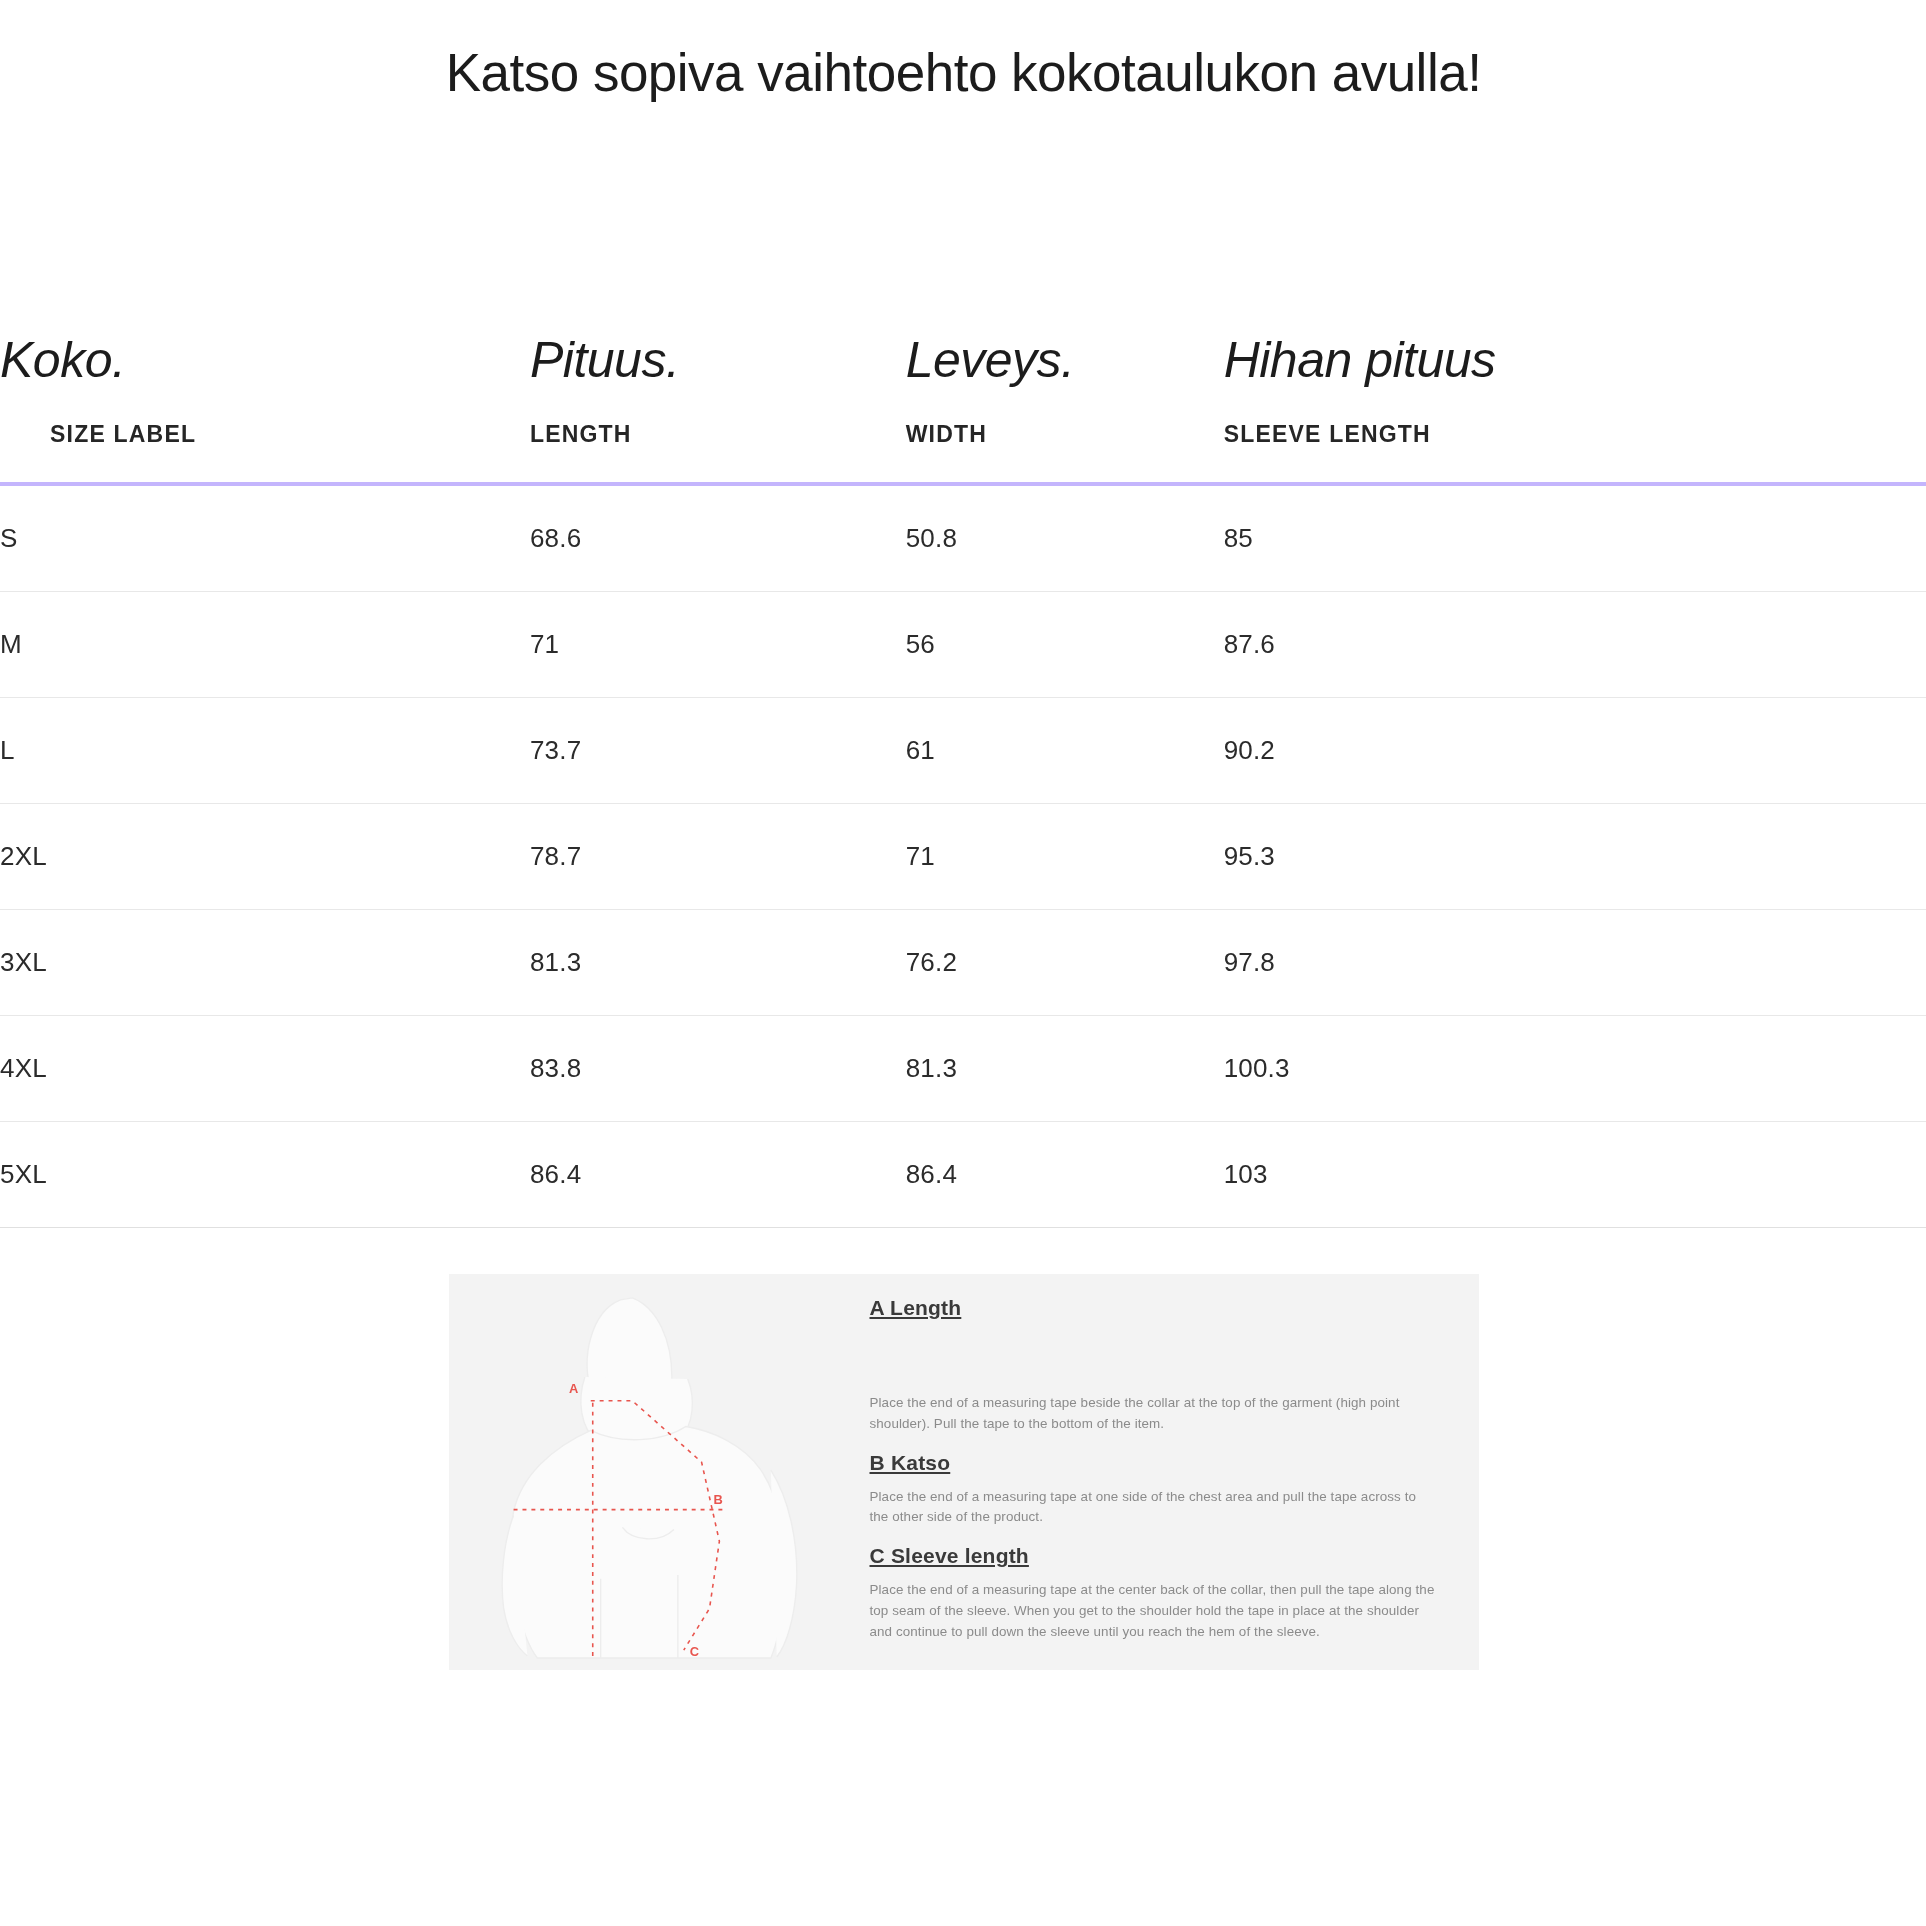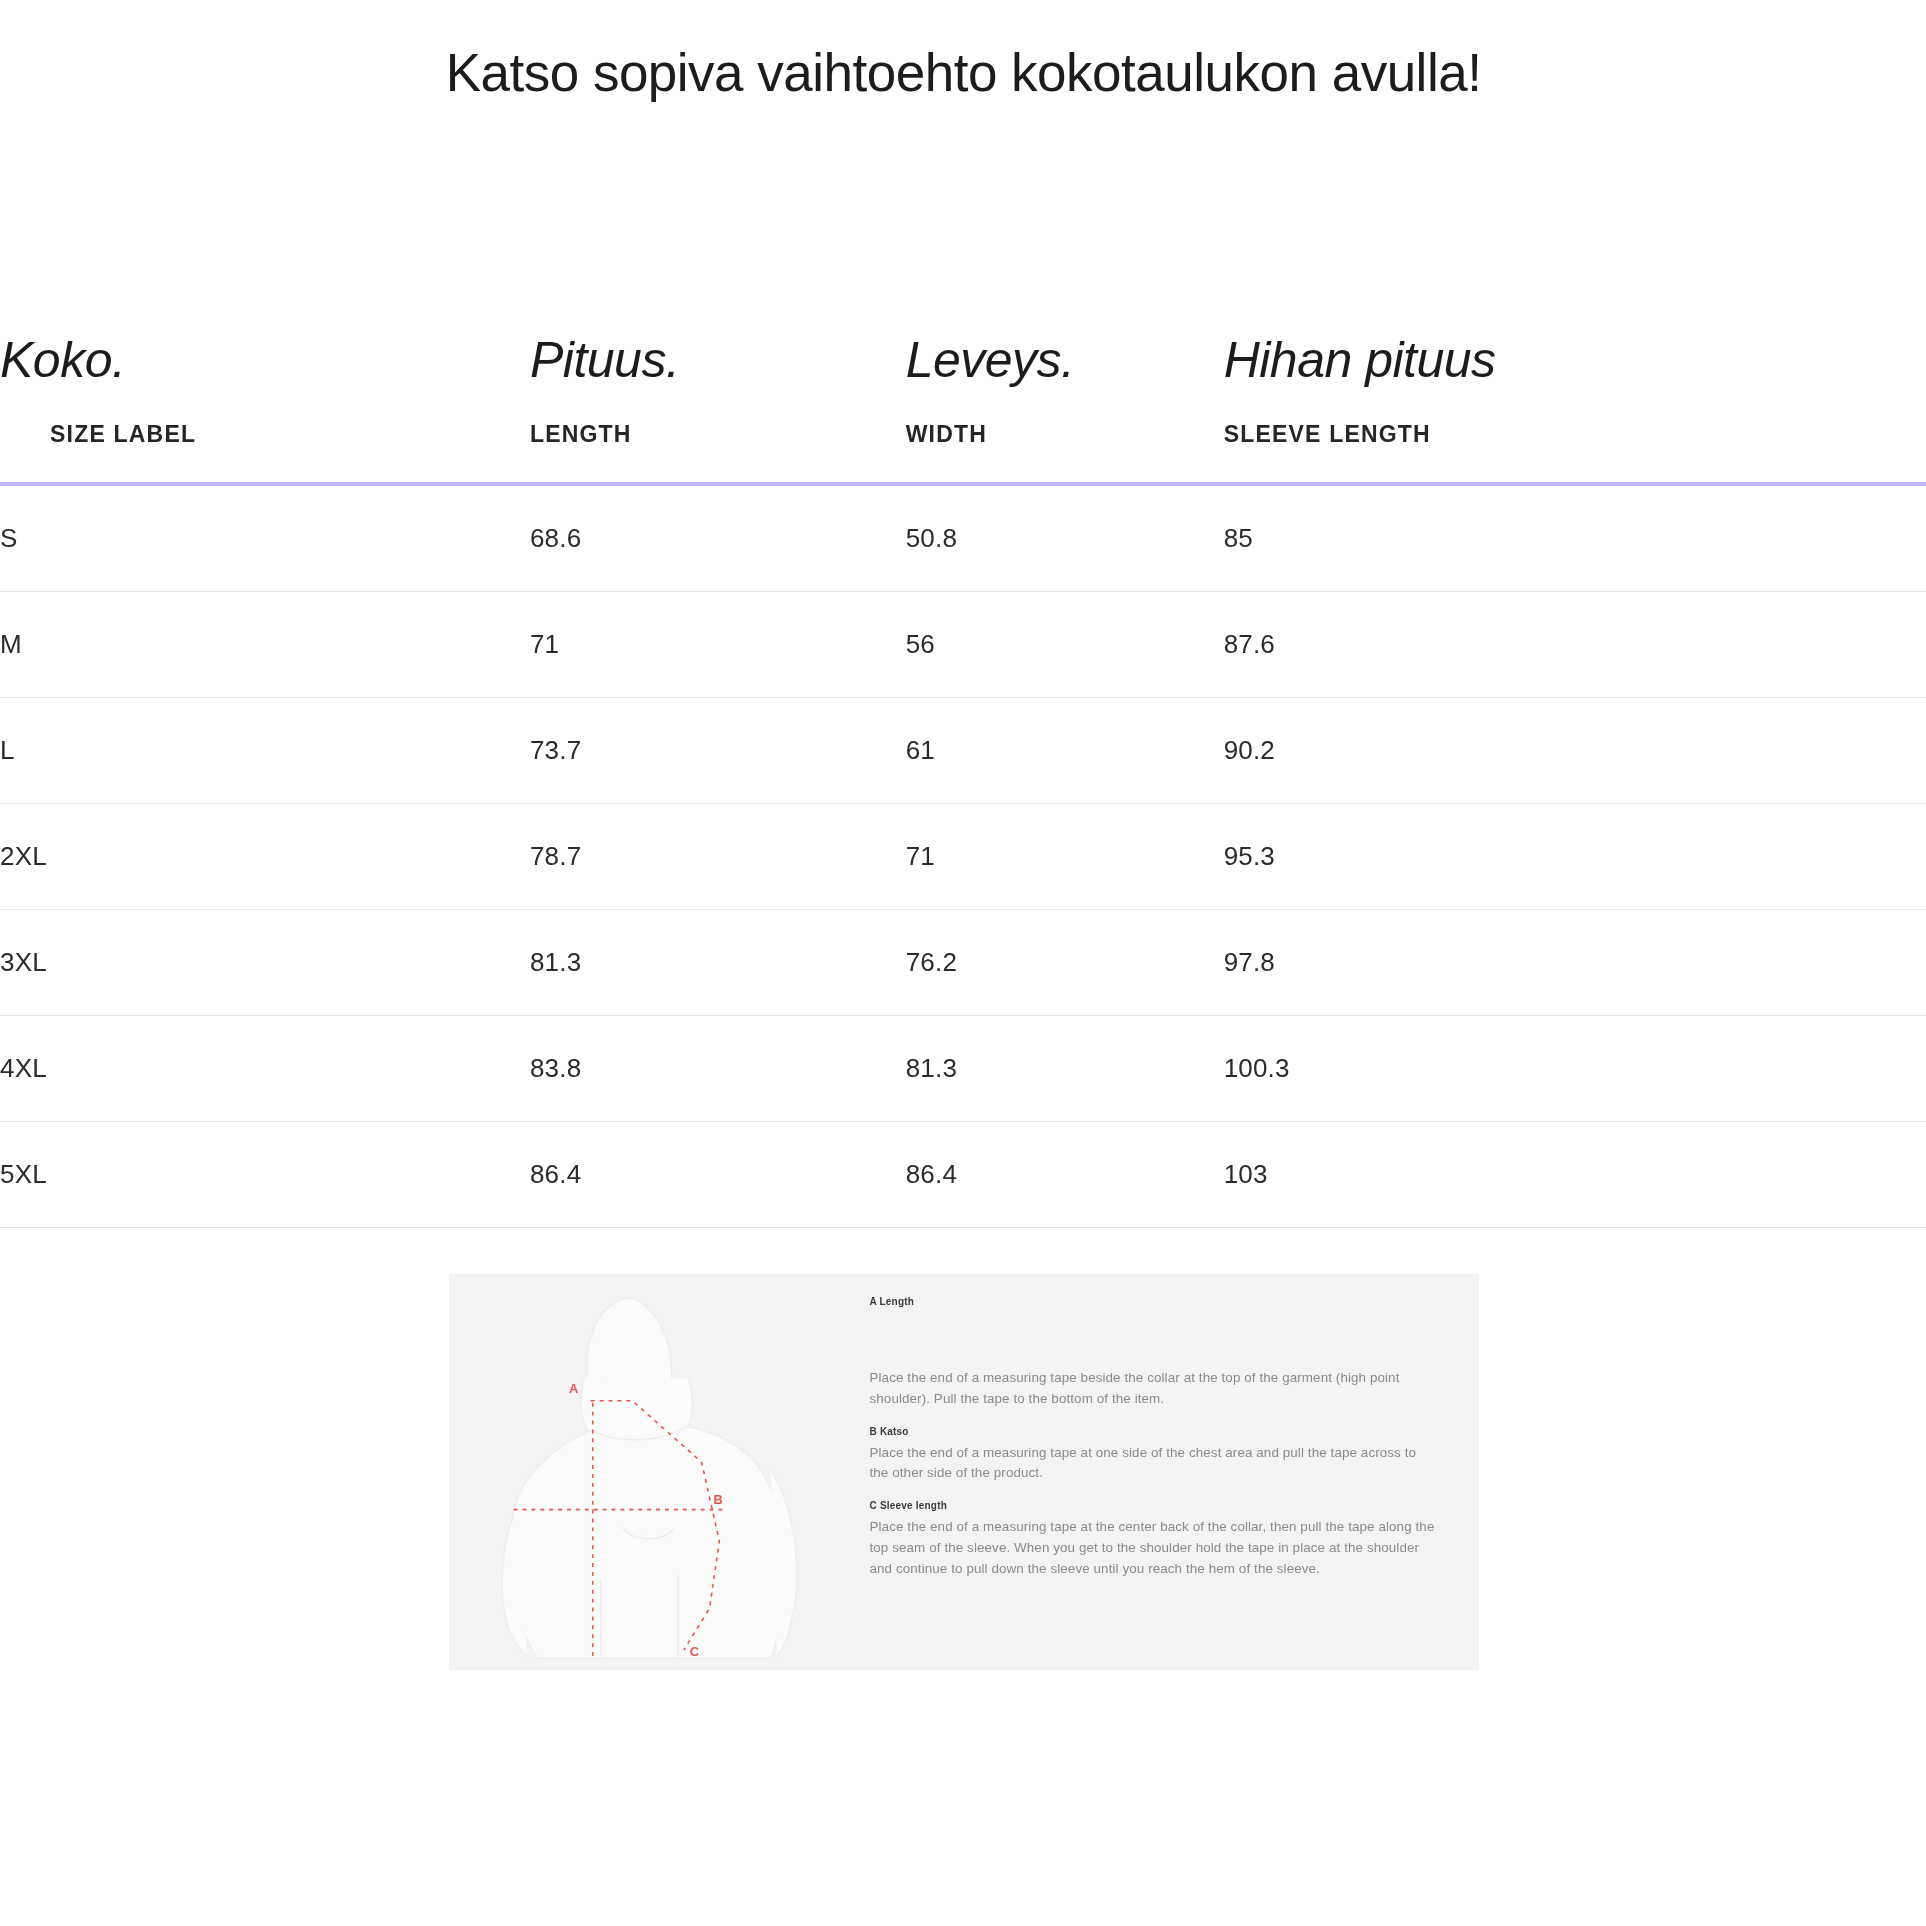--- a/index.html
+++ b/index.html
@@ -107,11 +107,12 @@
     box-sizing: border-box;
   }
   .info-title {
-    font-size: 10px;
+    font-size: 21px;
     font-weight: 700;
     color: #3a3a3a;
     margin: 0 0 6px 0;
     letter-spacing: 0.2px;
+    text-decoration: underline;
   }
   .info-title.spaced { margin-top: 16px; }
   .info-body {

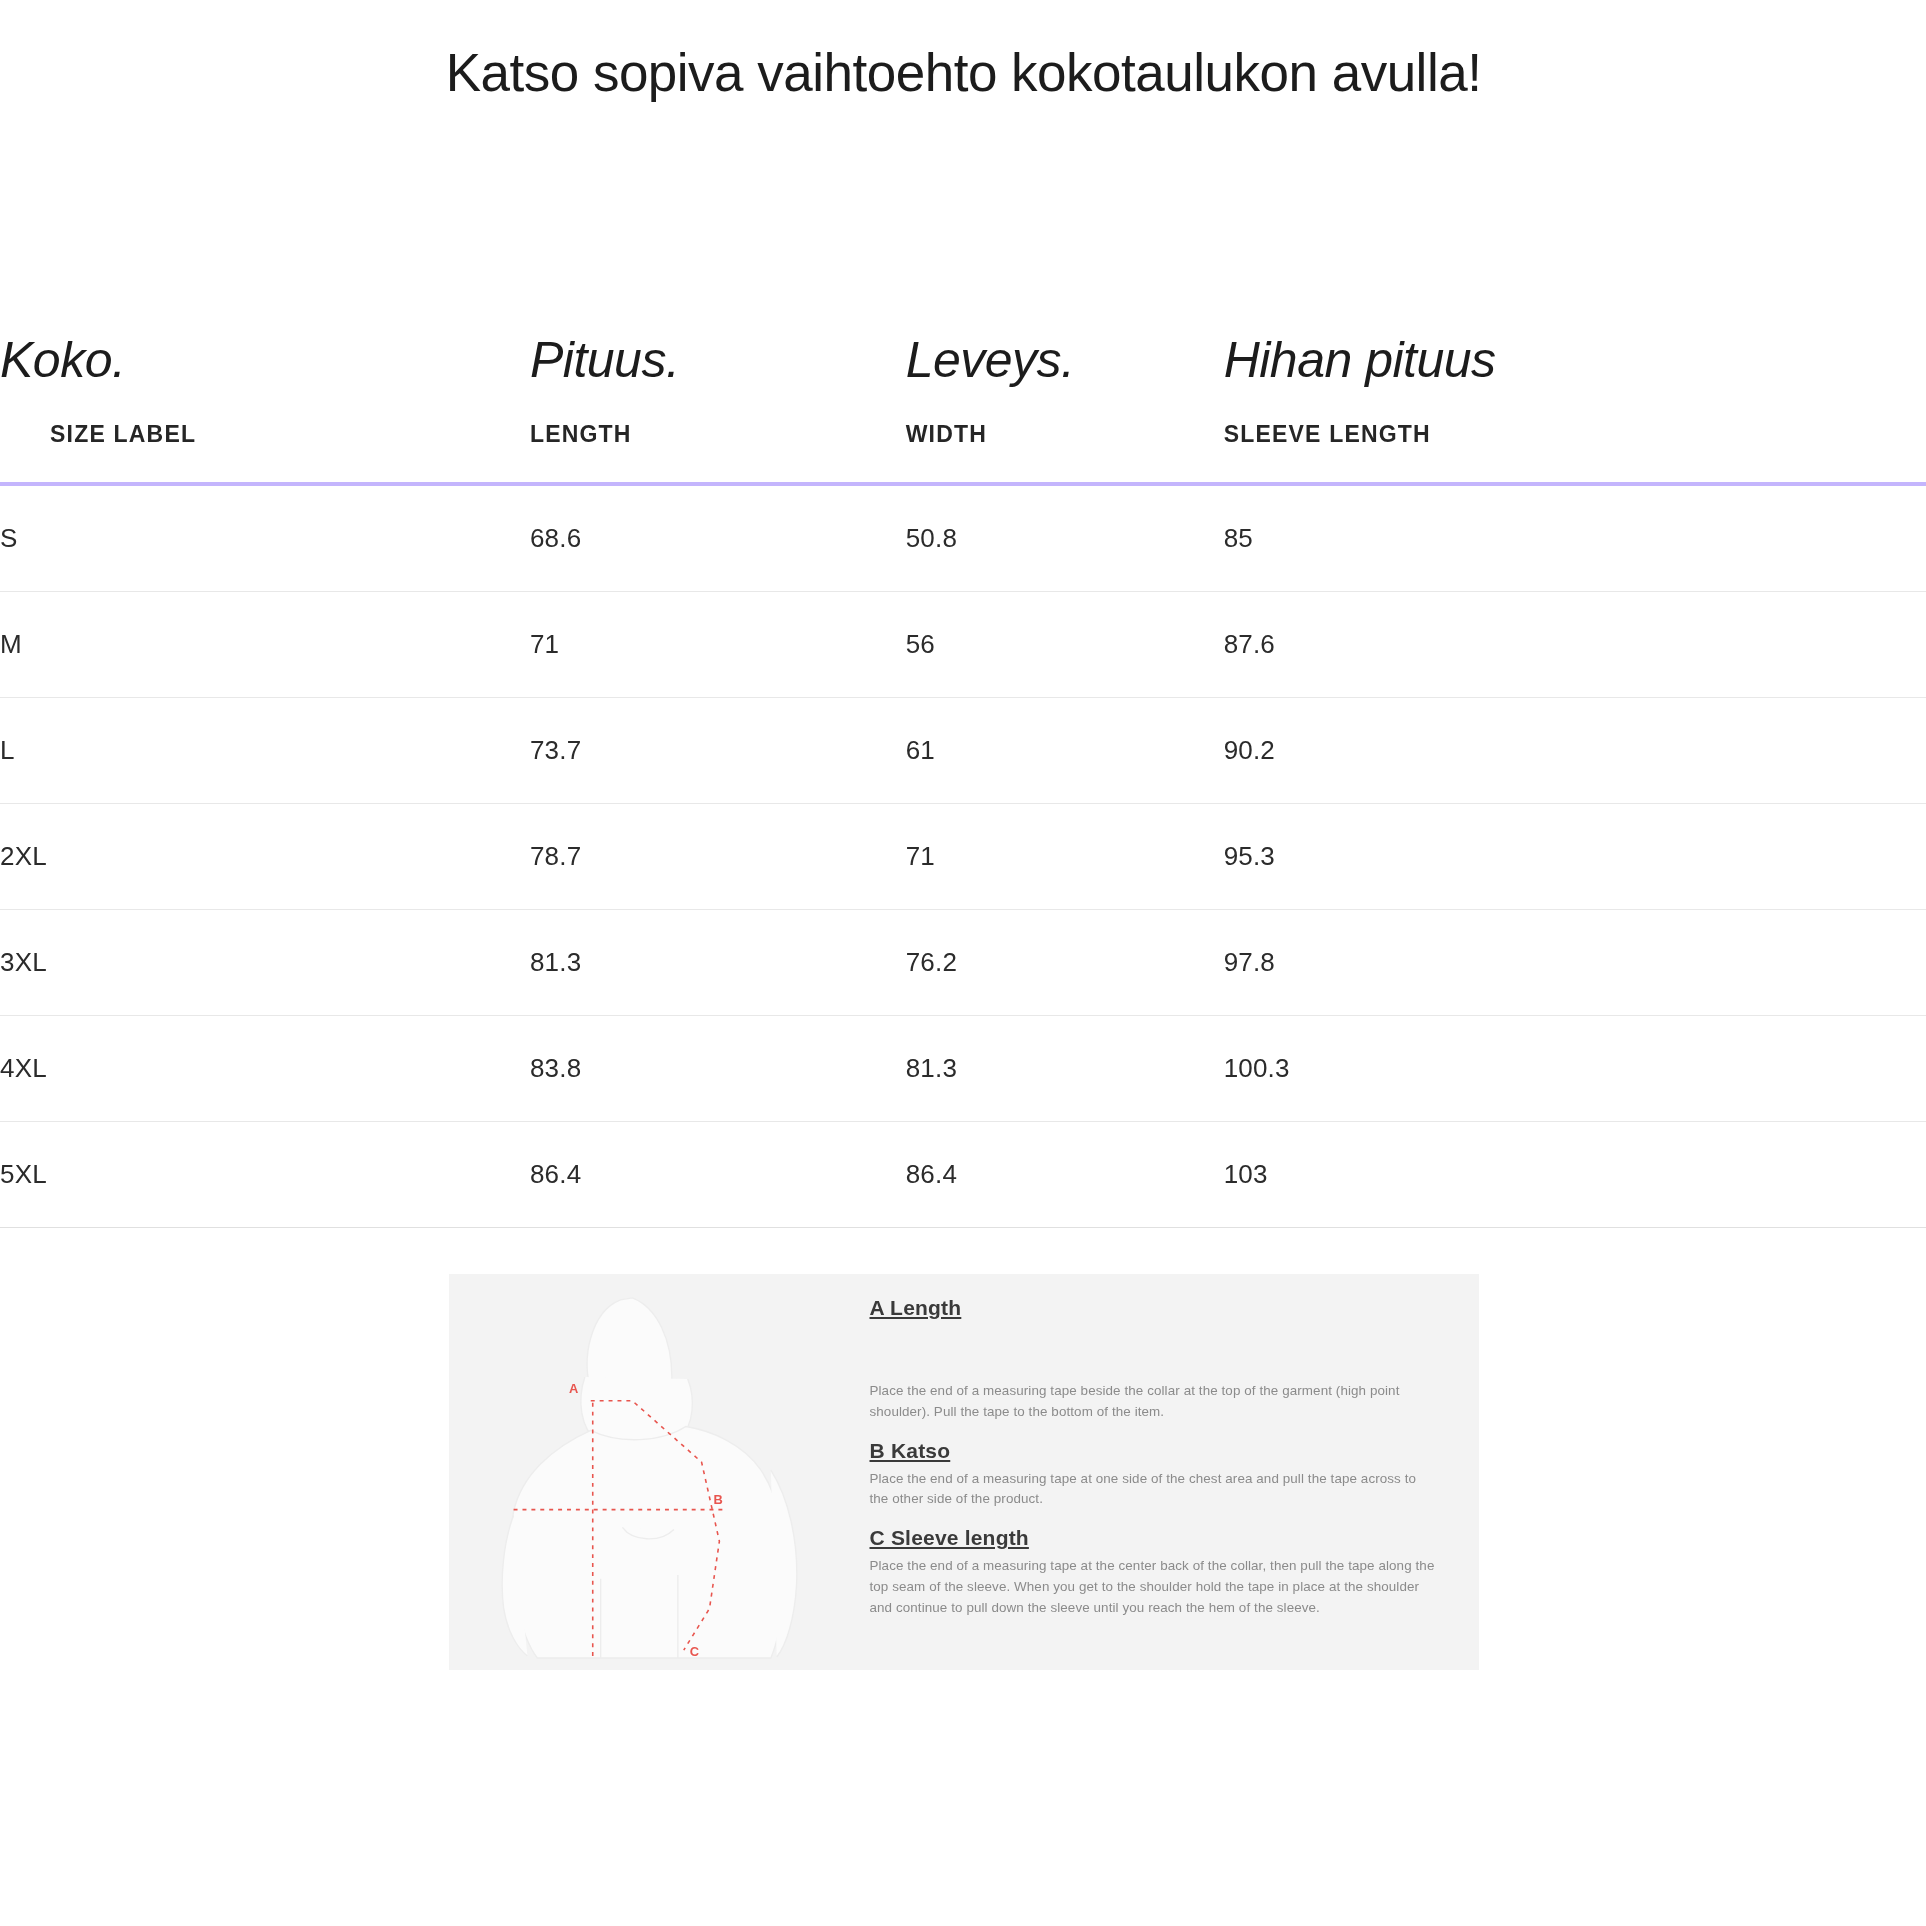--- a/index.html
+++ b/index.html
@@ -119,7 +119,7 @@
     font-size: 13.4px;
     line-height: 1.55;
     color: #8b8b8b;
-    margin: 0 0 4px 0;
+    margin: 12px 0 4px 0;
     letter-spacing: 0.1px;
     max-width: 614px;
   }

